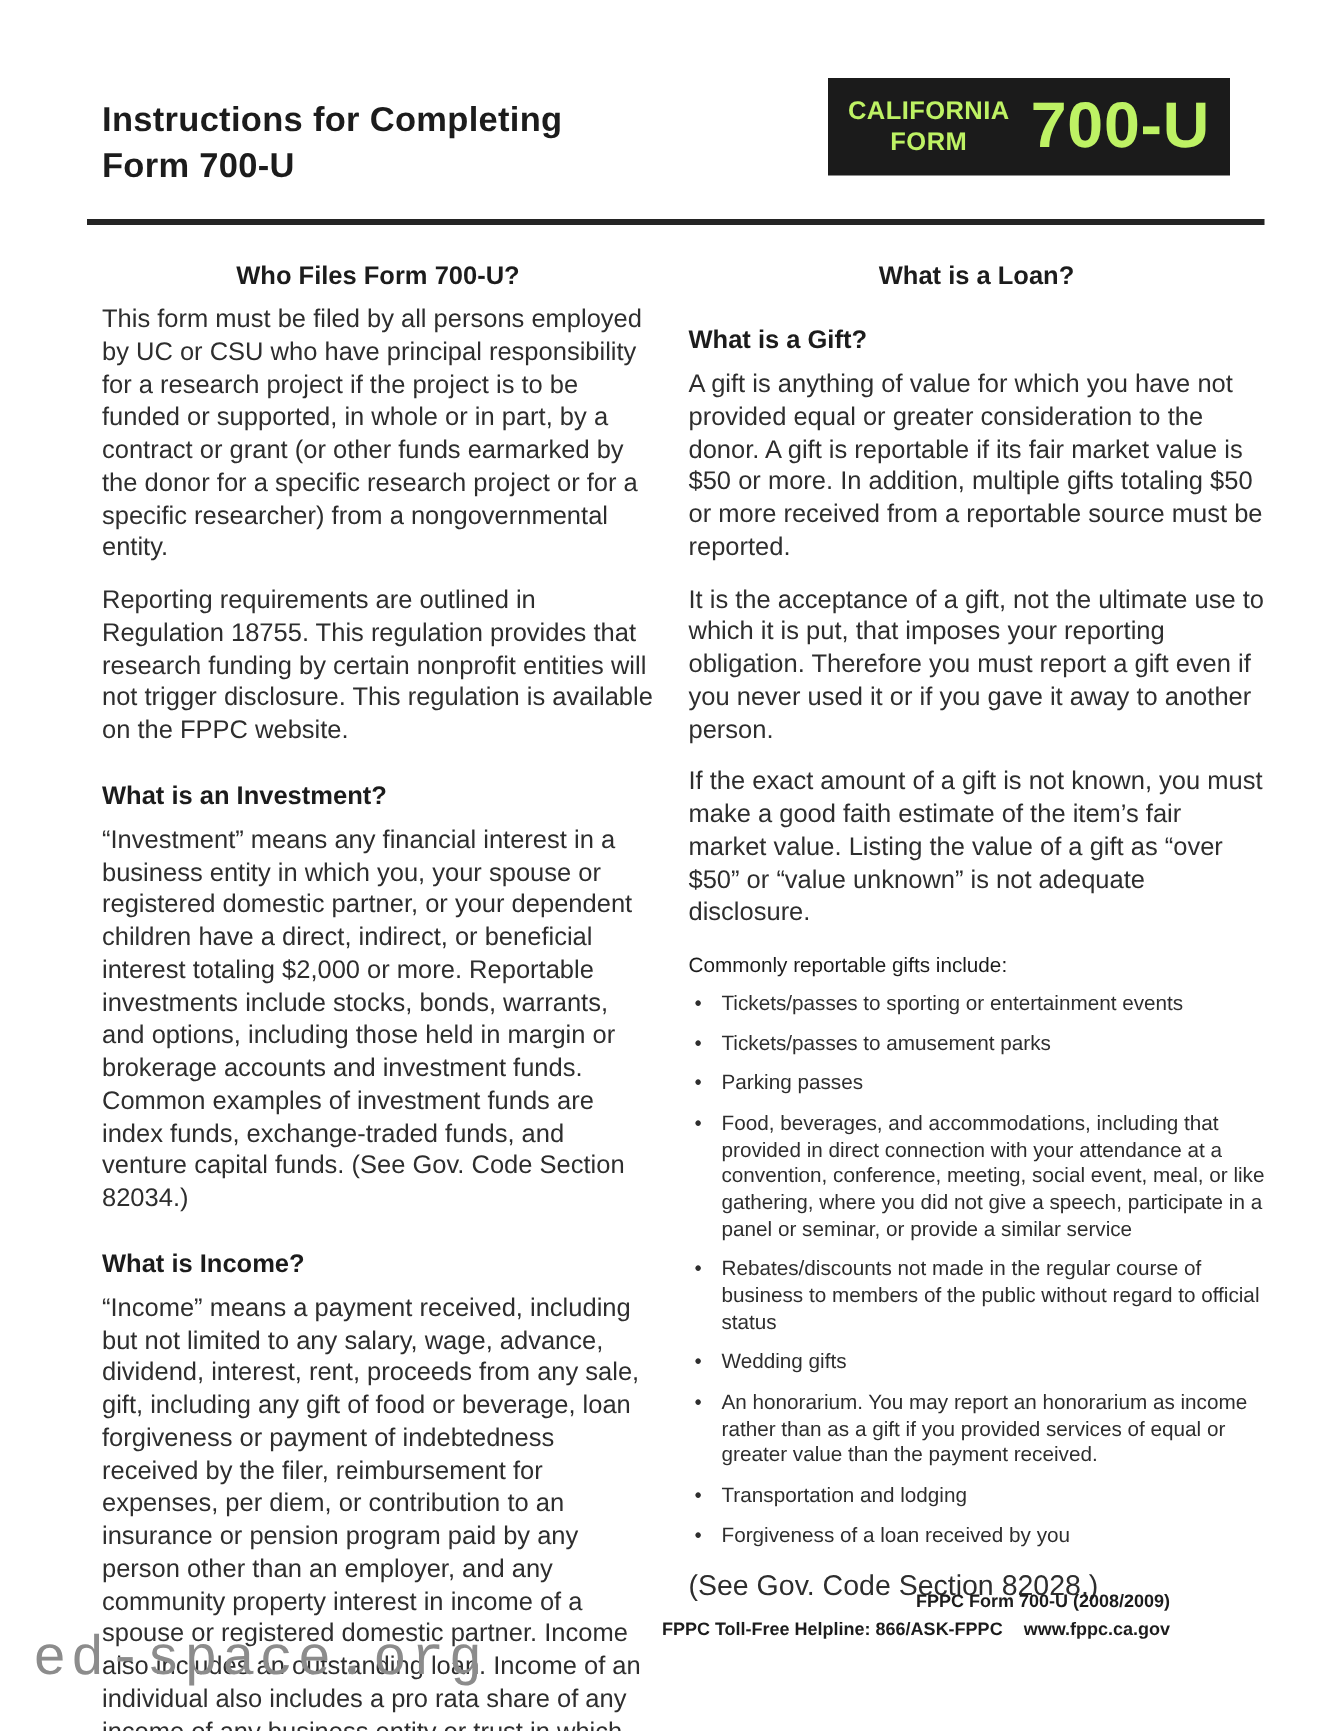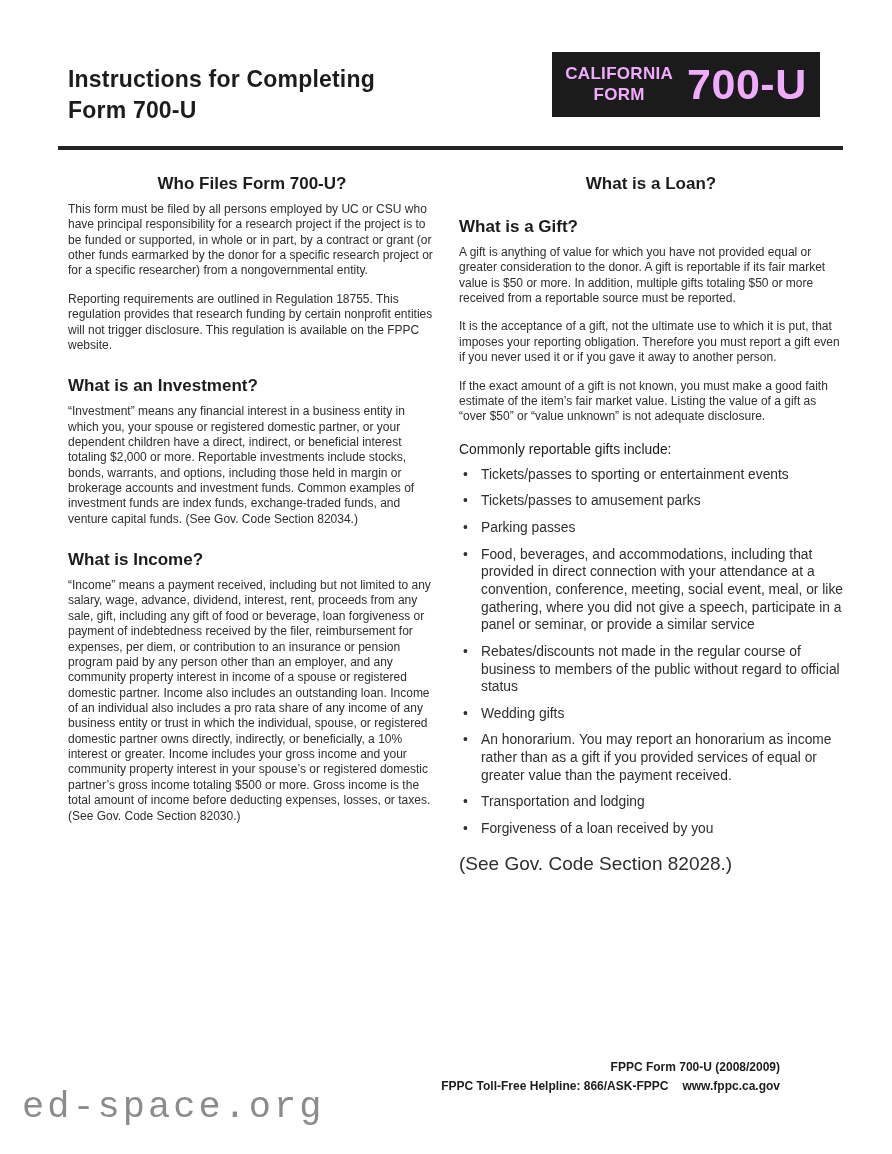--- a/index.html
+++ b/index.html
@@ -30,7 +30,7 @@
     width: 268px;
     height: 65px;
     background: #1b1b1b;
-    color: #f0abfc;
+    color: #bef264;
     display: flex;
     align-items: center;
     justify-content: center;

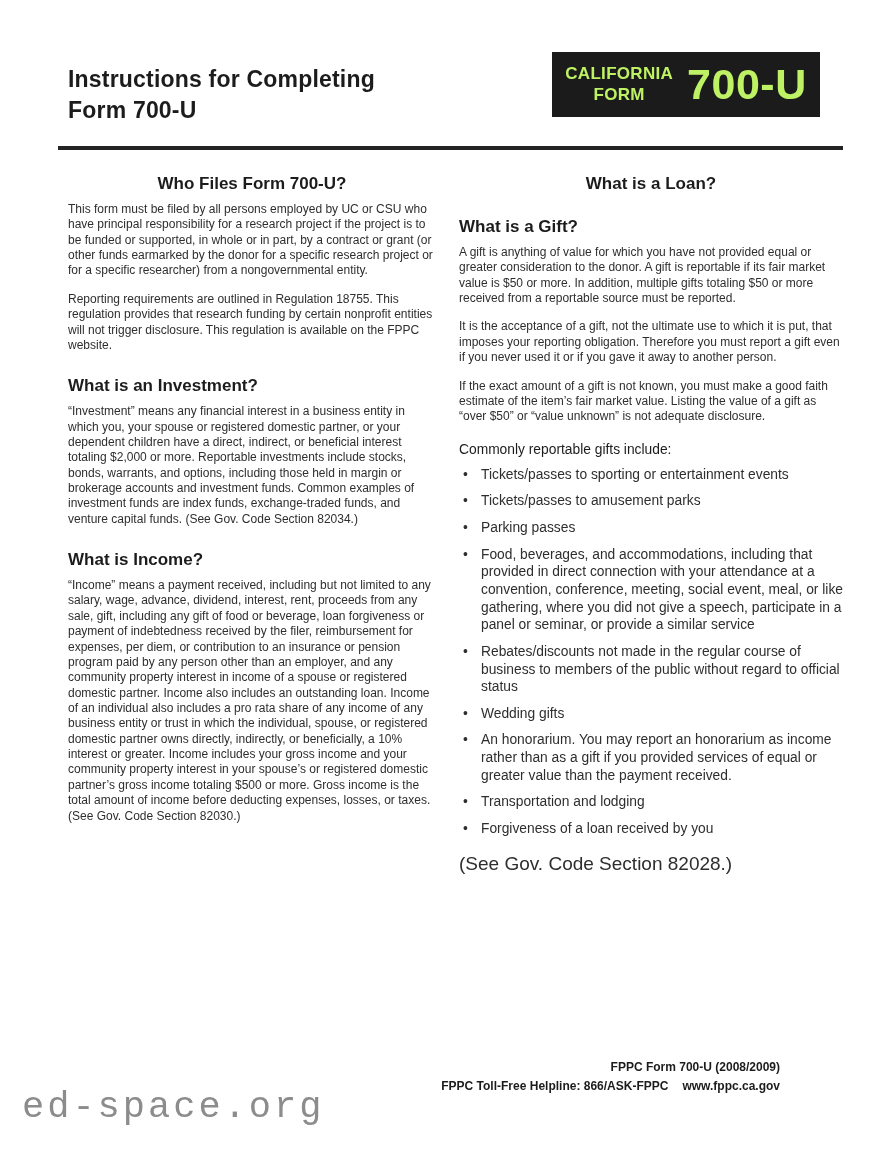--- a/index.html
+++ b/index.html
@@ -74,7 +74,7 @@
   }
   .section:first-child .section-heading { margin-top: 0; text-align: center; }
   .body-para {
-    font-size: 12px;
+    font-size: 17px;
     line-height: 1.28;
     color: #2e2e2e;
     margin: 0 0 13px 0;

